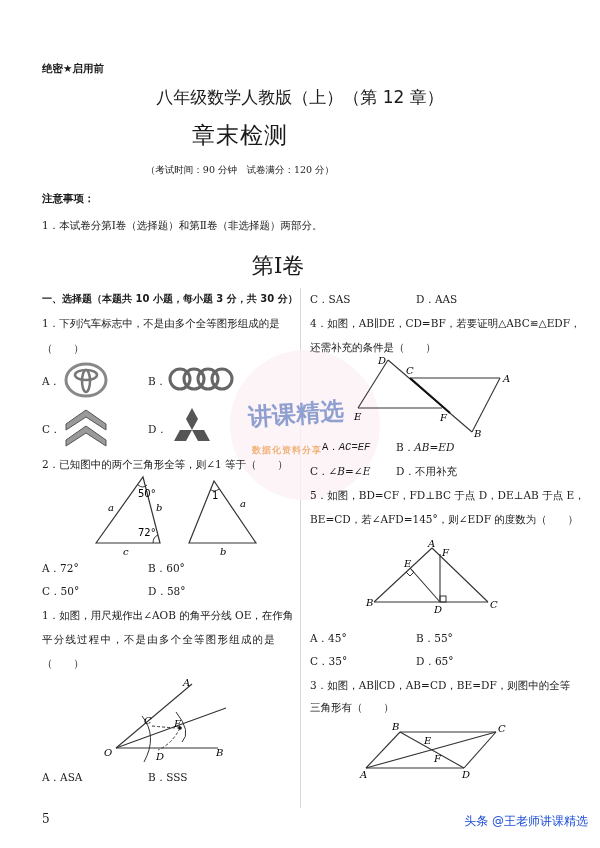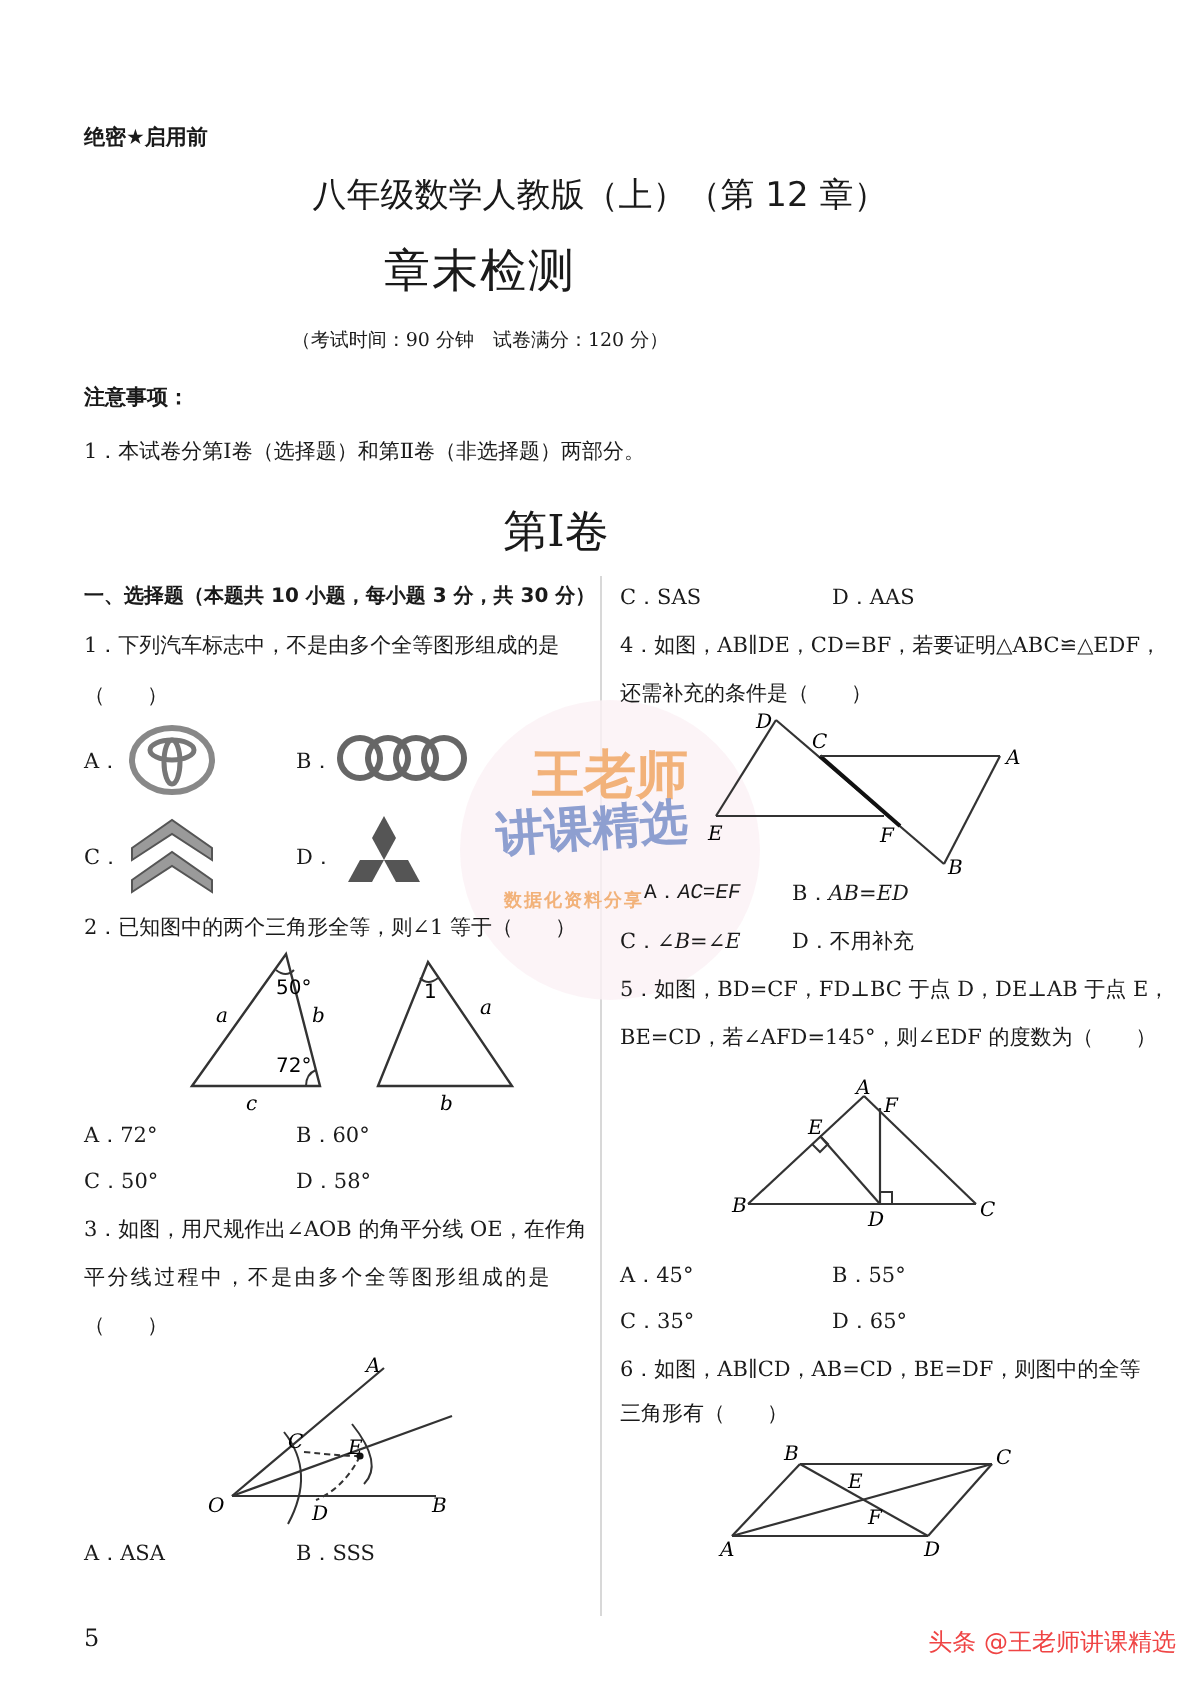--- a/index.html
+++ b/index.html
@@ -38,7 +38,6 @@
 
 <div class="abs wm">
   <div class="wm-bg"></div>
-  <div class="wm-line" style="left:28px;top:0;font-size:26px;color:#f2b27a;">王老师</div>
   <div class="wm-line" style="left:10px;top:28px;font-size:24px;color:#8e9fd0;transform:rotate(-4deg);">讲课精选</div>
   <div class="wm-line" style="left:14px;top:74px;font-size:9px;color:#f2b27a;letter-spacing:1px;">数据化资料分享</div>
 </div>

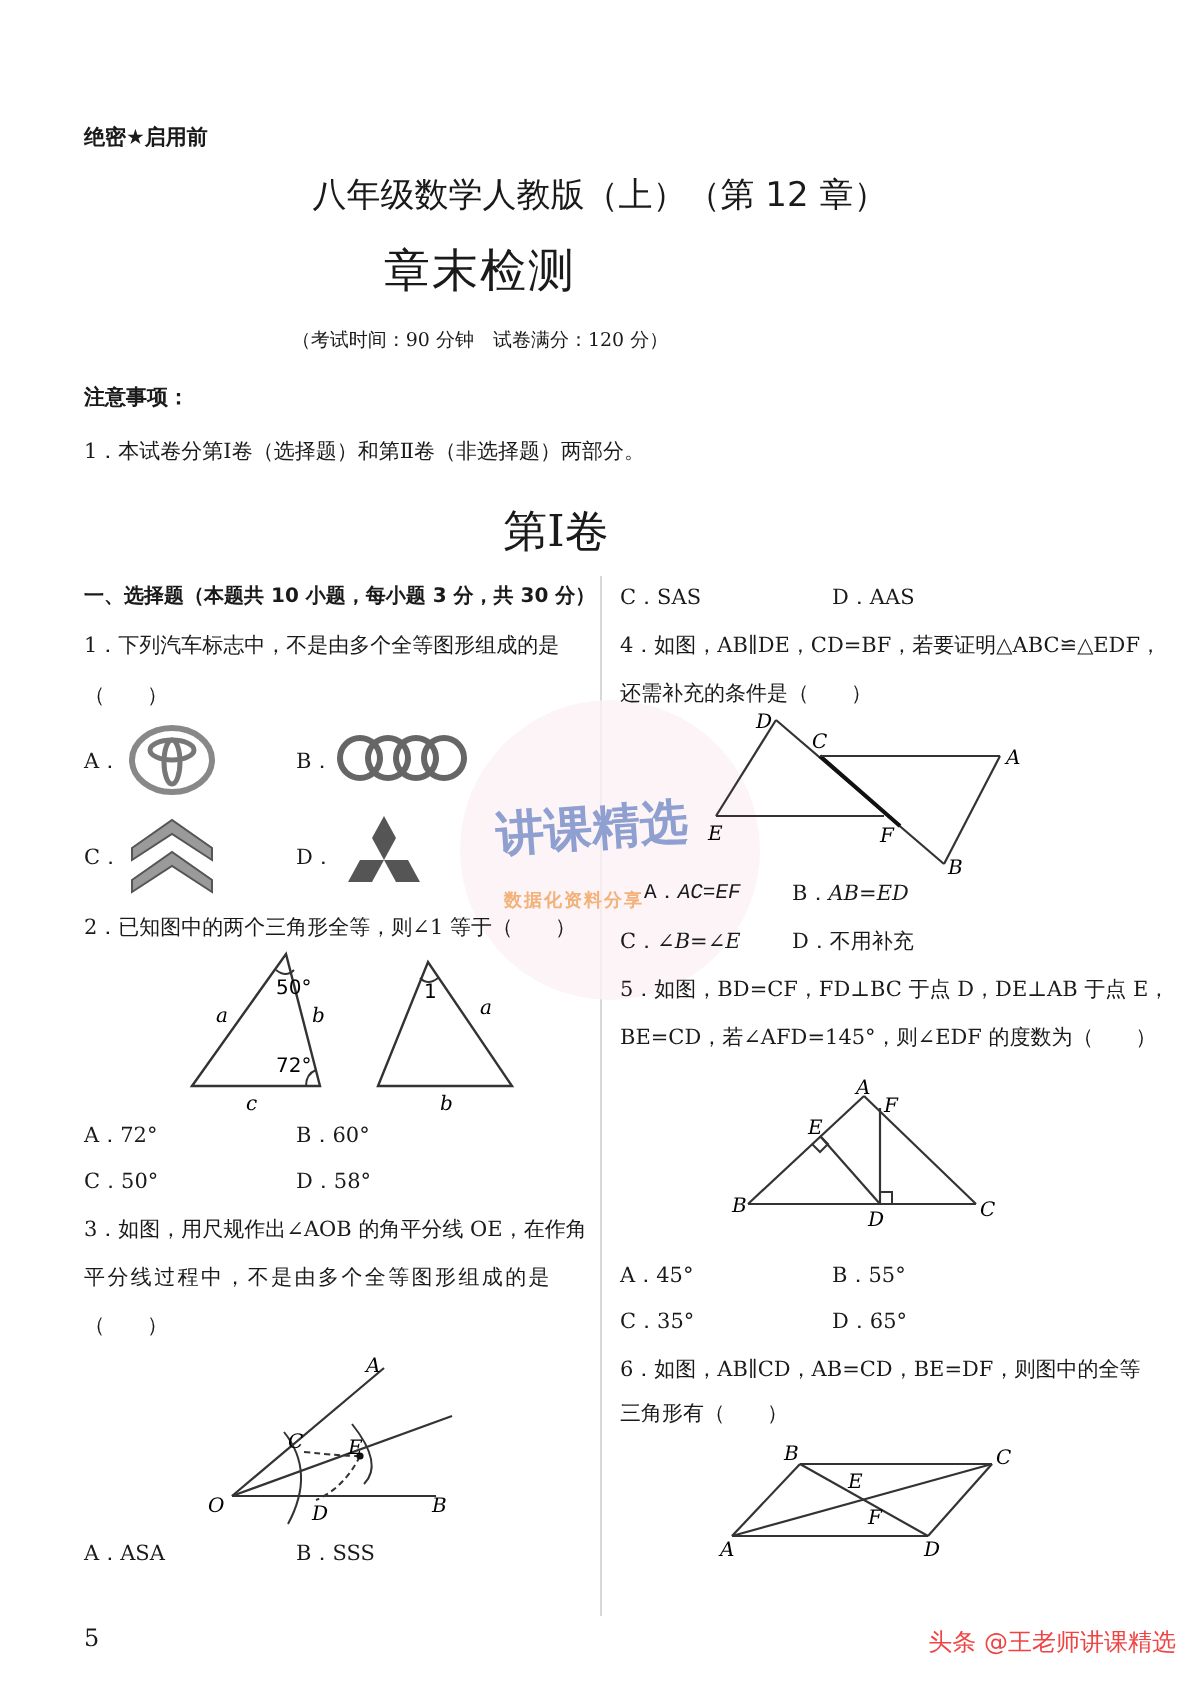--- a/index.html
+++ b/index.html
@@ -94,7 +94,7 @@
 <div class="abs t" style="left:42px;top:584px;"><span>C．</span><span>50°</span></div>
 <div class="abs t" style="left:148px;top:584px;"><span>D．</span><span>58°</span></div>
 
-<div class="abs t" style="left:42px;top:608px;">3．如图，用尺规作出∠AOB 的角平分线 OE，在作角</div>
+<div class="abs t" style="left:42px;top:608px;">1．如图，用尺规作出∠AOB 的角平分线 OE，在作角</div>
 <div class="abs t" style="left:42px;top:632px;letter-spacing:1.2px;">平分线过程中，不是由多个全等图形组成的是</div>
 <div class="abs t" style="left:42px;top:656px;">（　　）</div>
 <svg class="abs" style="left:100px;top:672px;" width="140" height="92">

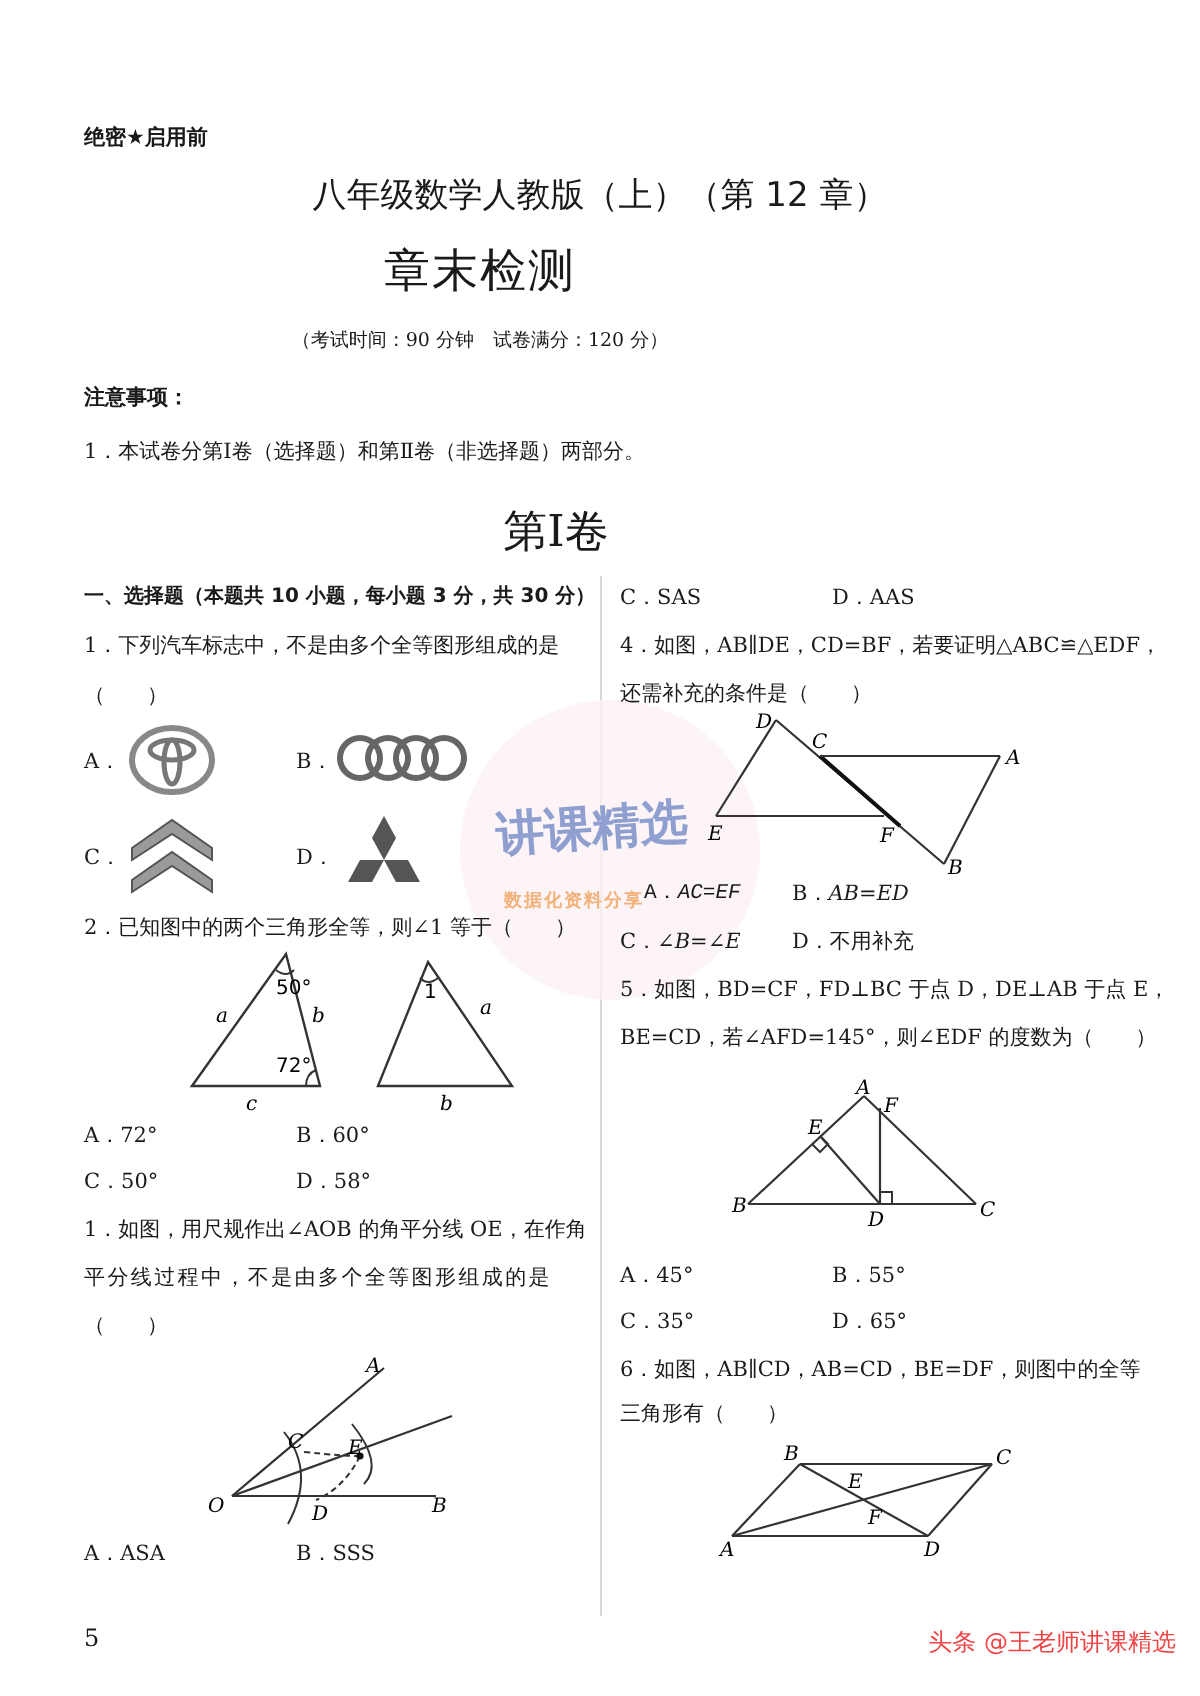--- a/index.html
+++ b/index.html
@@ -162,7 +162,7 @@
 <div class="abs t" style="left:310px;top:654px;"><span>C．</span><span>35°</span></div>
 <div class="abs t" style="left:416px;top:654px;"><span>D．</span><span>65°</span></div>
 
-<div class="abs t" style="left:310px;top:678px;">6．如图，AB∥CD，AB=CD，BE=DF，则图中的全等</div>
+<div class="abs t" style="left:310px;top:678px;">3．如图，AB∥CD，AB=CD，BE=DF，则图中的全等</div>
 <div class="abs t" style="left:310px;top:700px;">三角形有（　　）</div>
 <svg class="abs" style="left:356px;top:722px;" width="150" height="56">
   <line x1="44" y1="10" x2="140" y2="10" stroke="#333" stroke-width="1.1"></line>

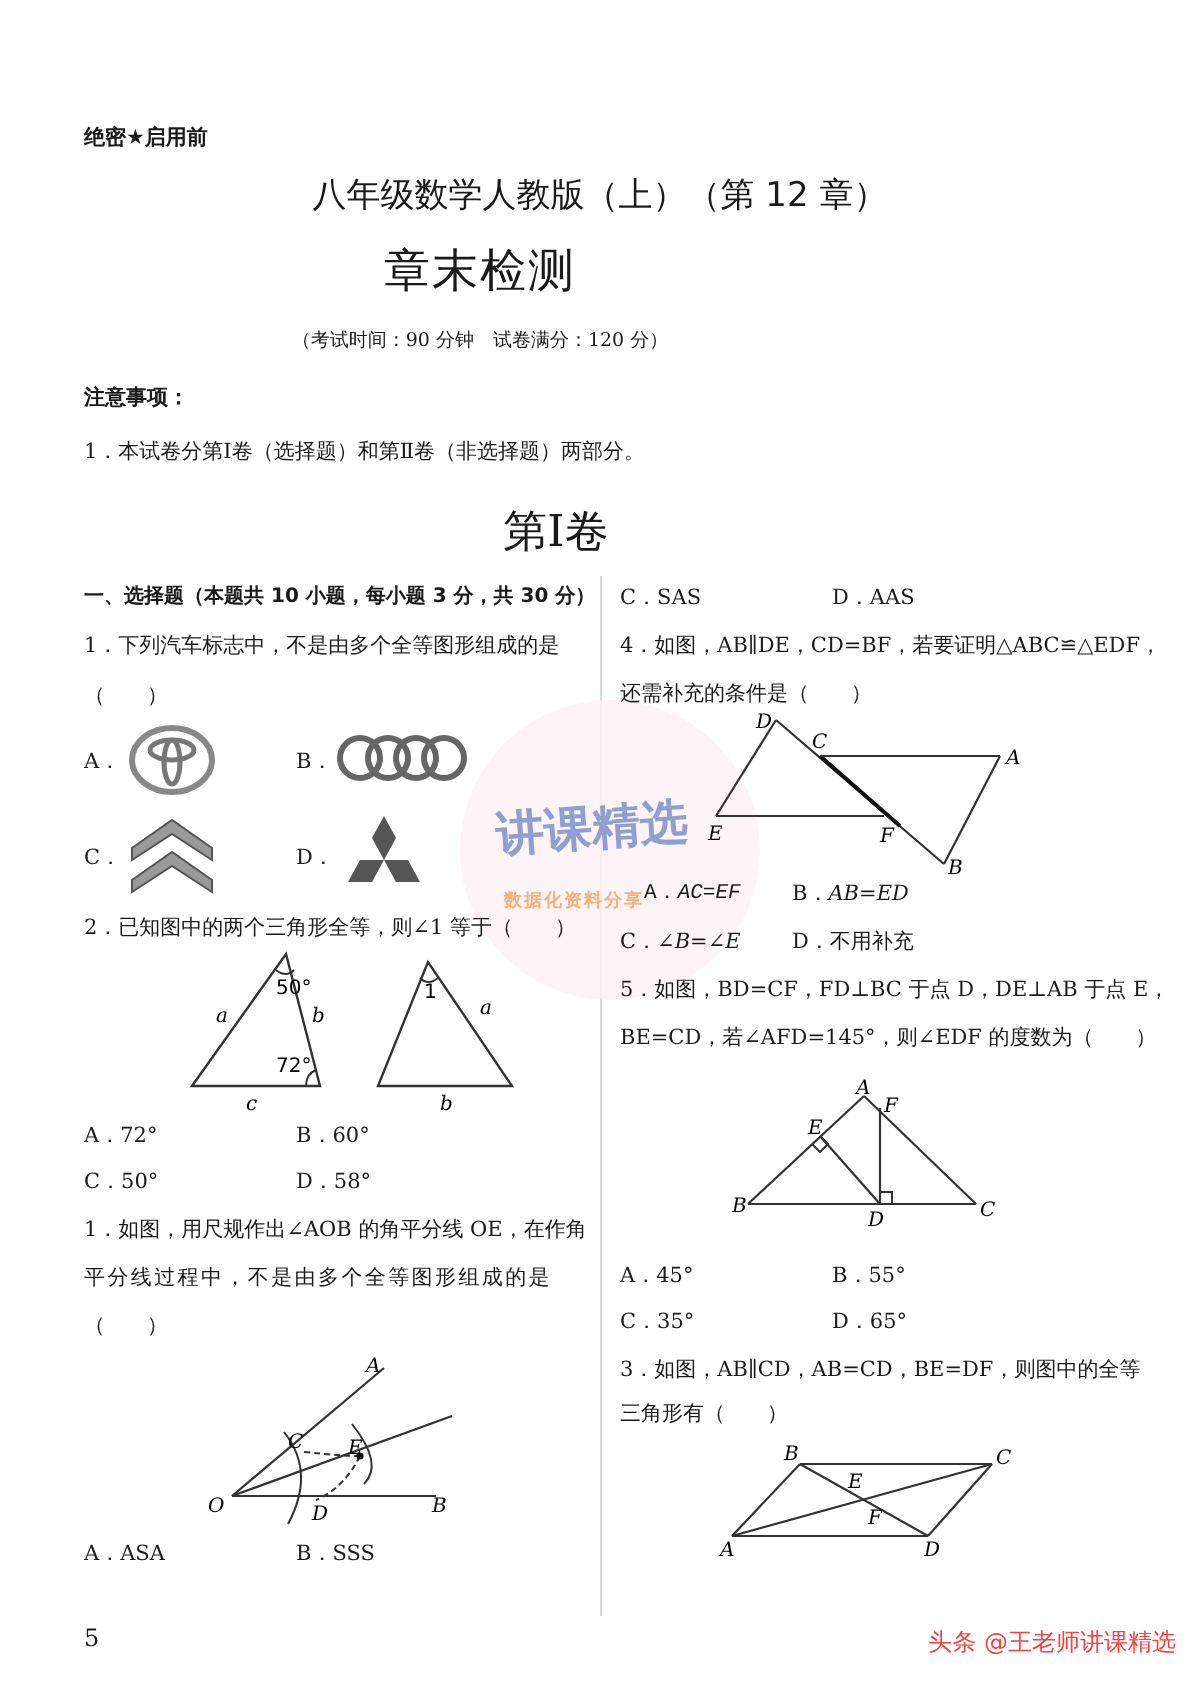--- a/index.html
+++ b/index.html
@@ -18,7 +18,7 @@
   .sec { font-weight:bold; font-family:"DejaVu Sans",sans-serif; font-size:10px; }
   i.v { font-style:italic; }
   .pagenum { left:42px; top:812px; font-size:12px; }
-  .footer-wm { right:12px; top:813px; font-size:12px; font-family:"DejaVu Sans",sans-serif; color:#ef4444; }
+  .footer-wm { right:12px; top:813px; font-size:12px; font-family:"DejaVu Sans",sans-serif; color:#1d4ed8; }
   .wm { left:238px; top:370px; width:130px; height:110px; }
   .wm-bg { position:absolute; left:-8px; top:-20px; width:150px; height:150px; border-radius:50%; background:#fbf1f5; opacity:.8; }
   .wm-line { position:absolute; font-family:"DejaVu Sans",sans-serif; font-weight:bold; }

